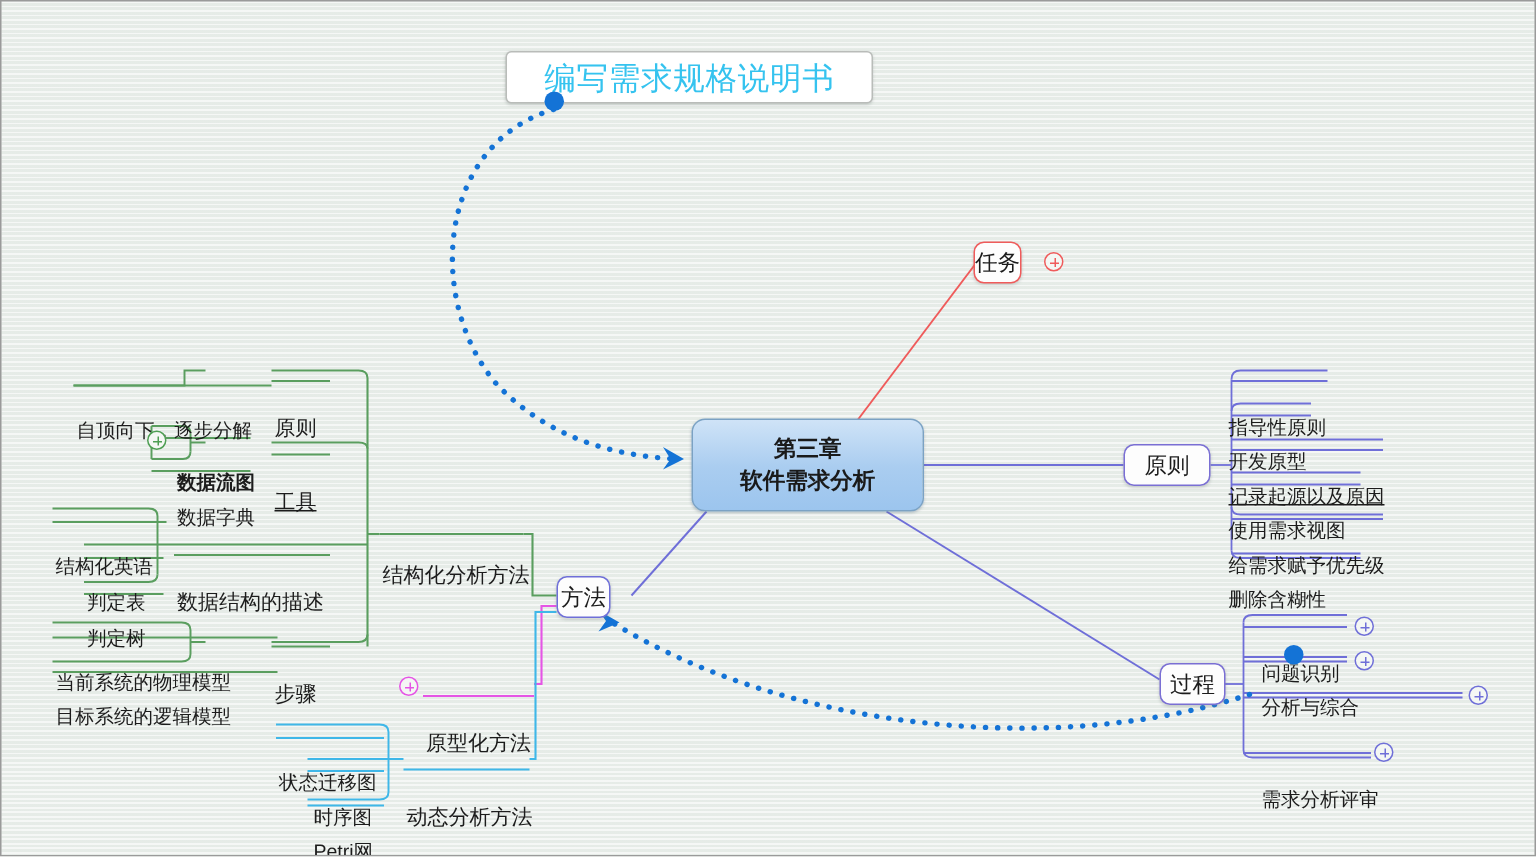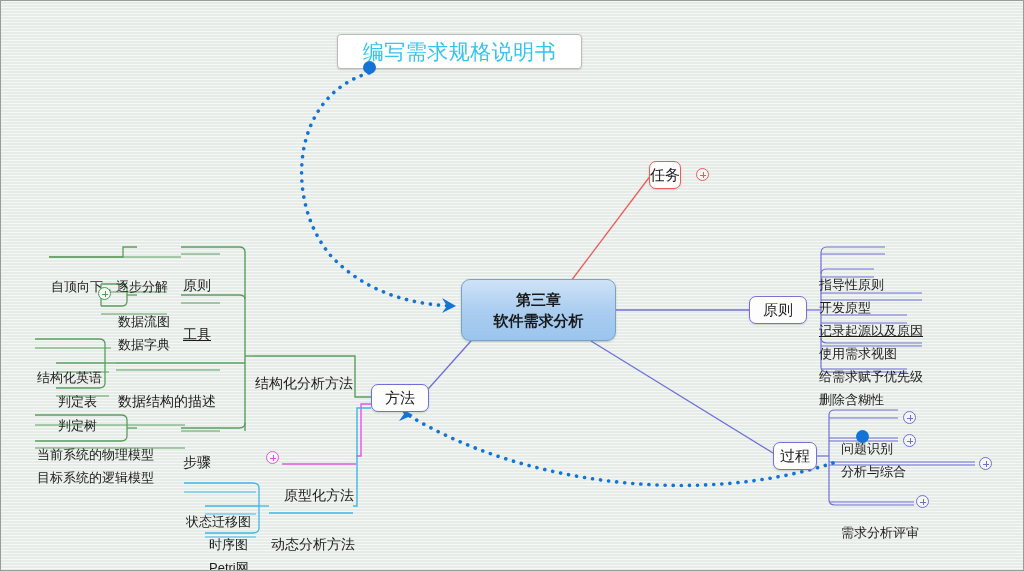--- a/index.html
+++ b/index.html
@@ -331,7 +331,7 @@
   </div>
 
   <div class="plus plus-green" style="left:97px; top:286px;"></div>
-  <div class="node leaf" style="left:115px; top:273px;">
+  <div class="node leaf" style="left:115px; top:273px;font-weight:bold;">
     <span>数据流图</span>
   </div>
   <div class="node leaf" style="left:115px; top:296px;">

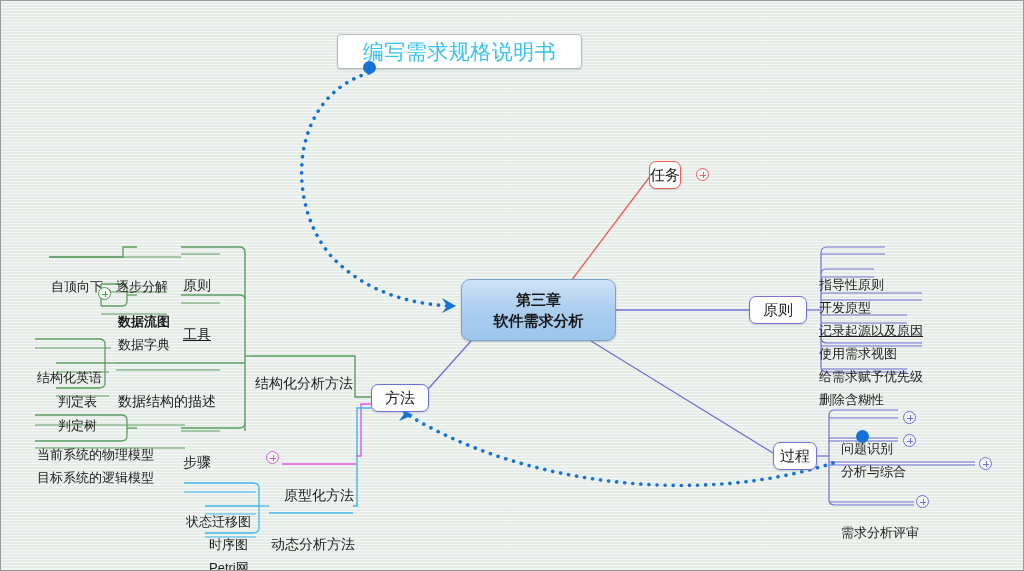--- a/index.html
+++ b/index.html
@@ -305,7 +305,7 @@
 
   <div class="reldot" style="left:362px; top:60px;"></div>
 
-  <div class="node box-node box-blue" style="left:370px; top:383px; width:58px; height:28px;">
+  <div class="node box-node box-blue" style="left:370px; top:383px; width:36px; height:28px;">
     <span>方法</span>
   </div>
 

